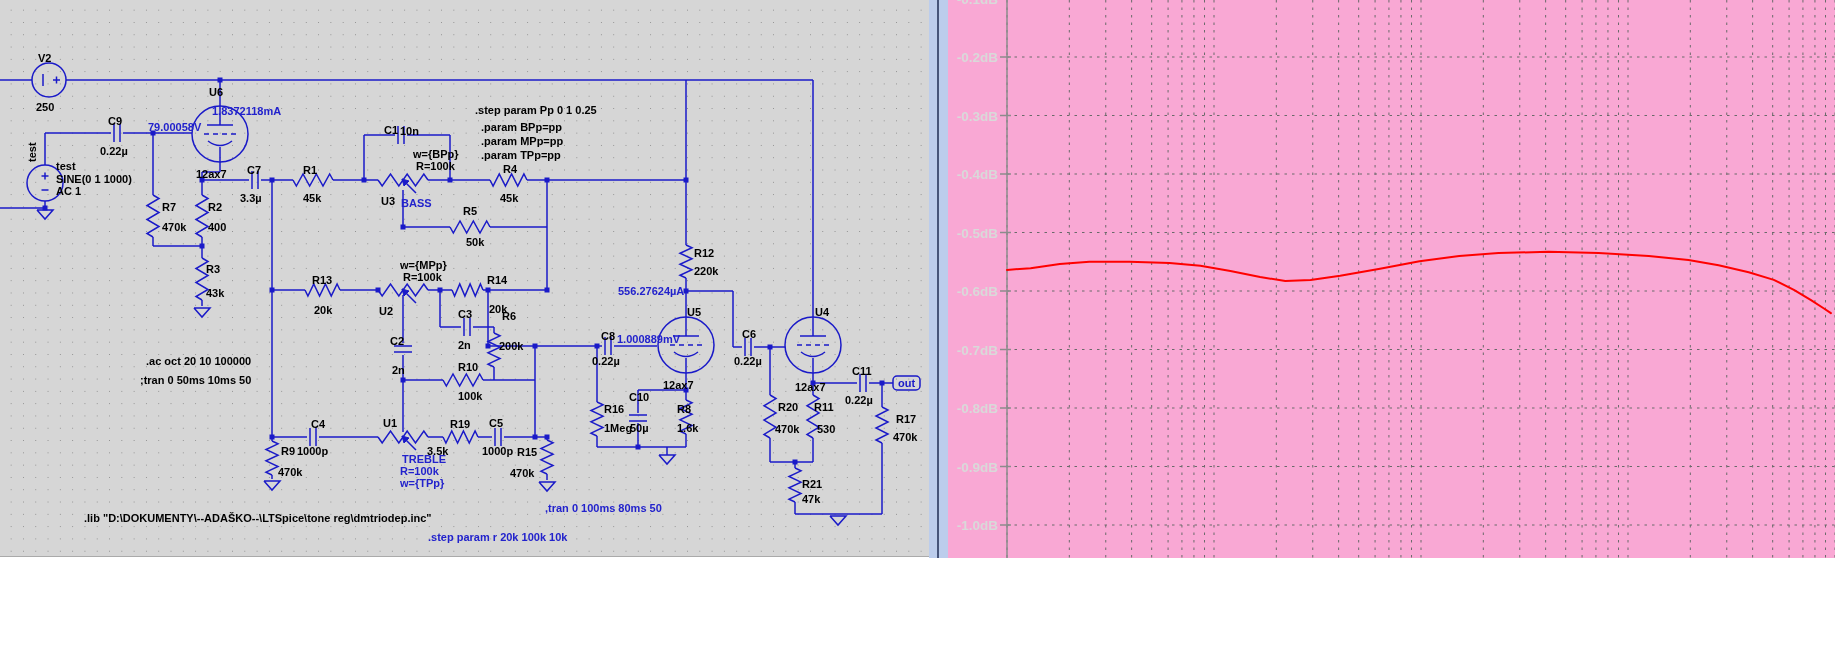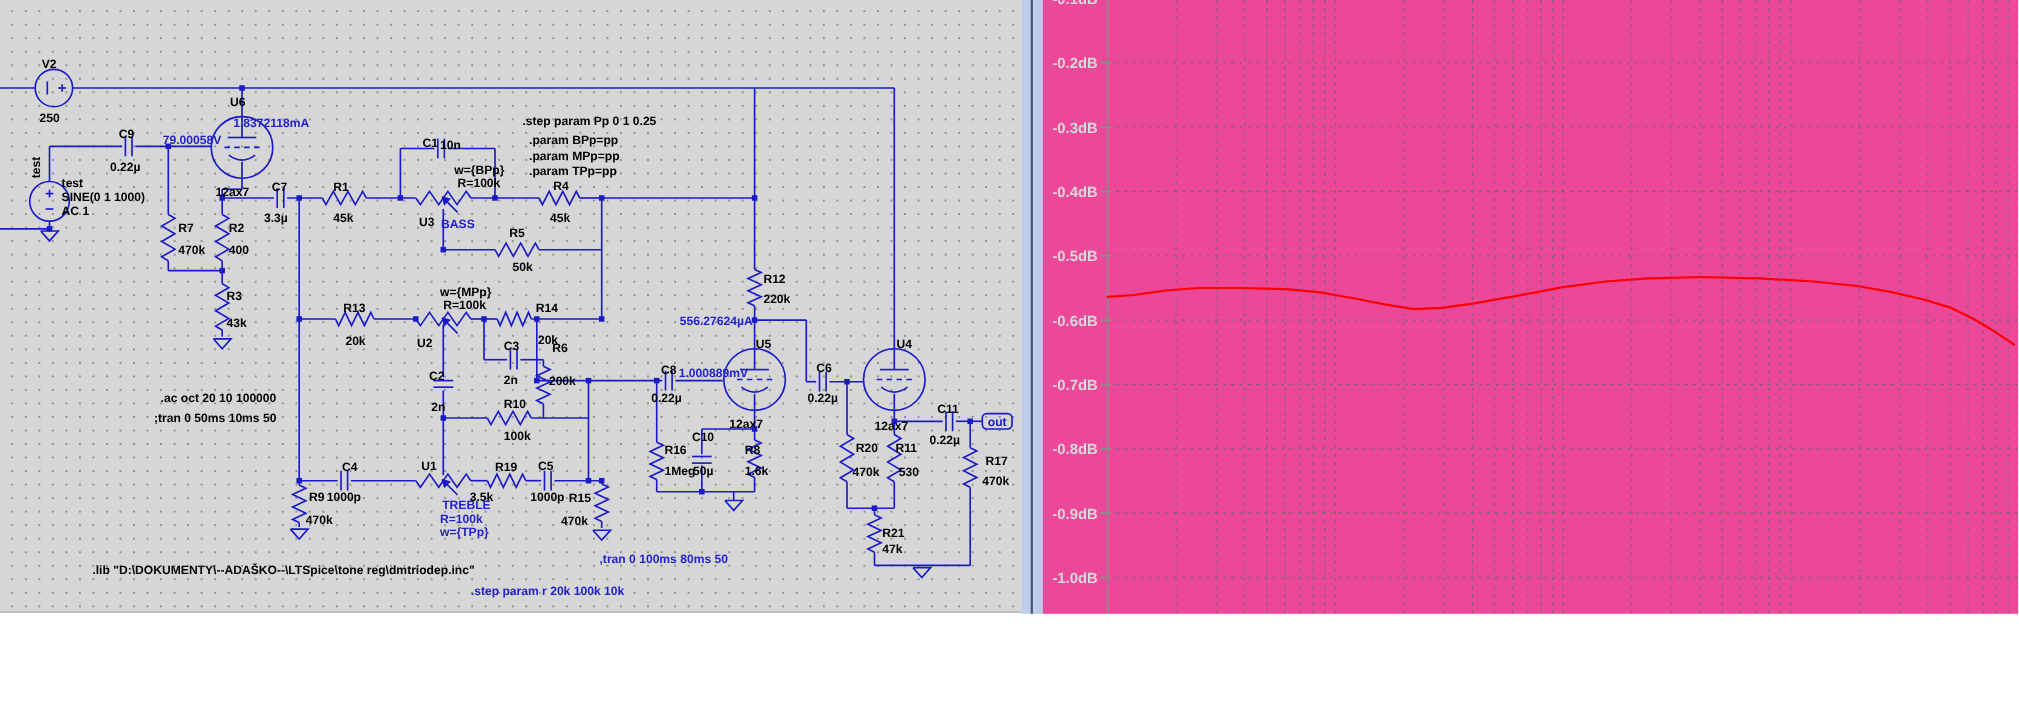--- a/index.html
+++ b/index.html
@@ -10,7 +10,7 @@
      background-size:12.3px 12.3px;background-position:5px 4px;border-bottom:1px solid #aaa;}
   #splitter{position:absolute;left:929px;top:0;width:19px;height:558px;background:#bccdec;}
   #splitter .inner-line{position:absolute;left:8px;top:0;width:2px;height:558px;background:#46557a;}
-  #waveform-panel{position:absolute;left:948px;top:0;width:887px;height:558px;background:#ec4899;overflow:hidden;}
+  #waveform-panel{position:absolute;left:948px;top:0;width:887px;height:558px;background:#f9a8d4;overflow:hidden;}
   svg{position:absolute;left:0;top:0;}
   text.slabel{font-family:"Liberation Sans",sans-serif;font-weight:bold;font-size:11px;}
   text.wlabel{font-family:"Liberation Sans",sans-serif;font-weight:bold;font-size:13.5px;}

